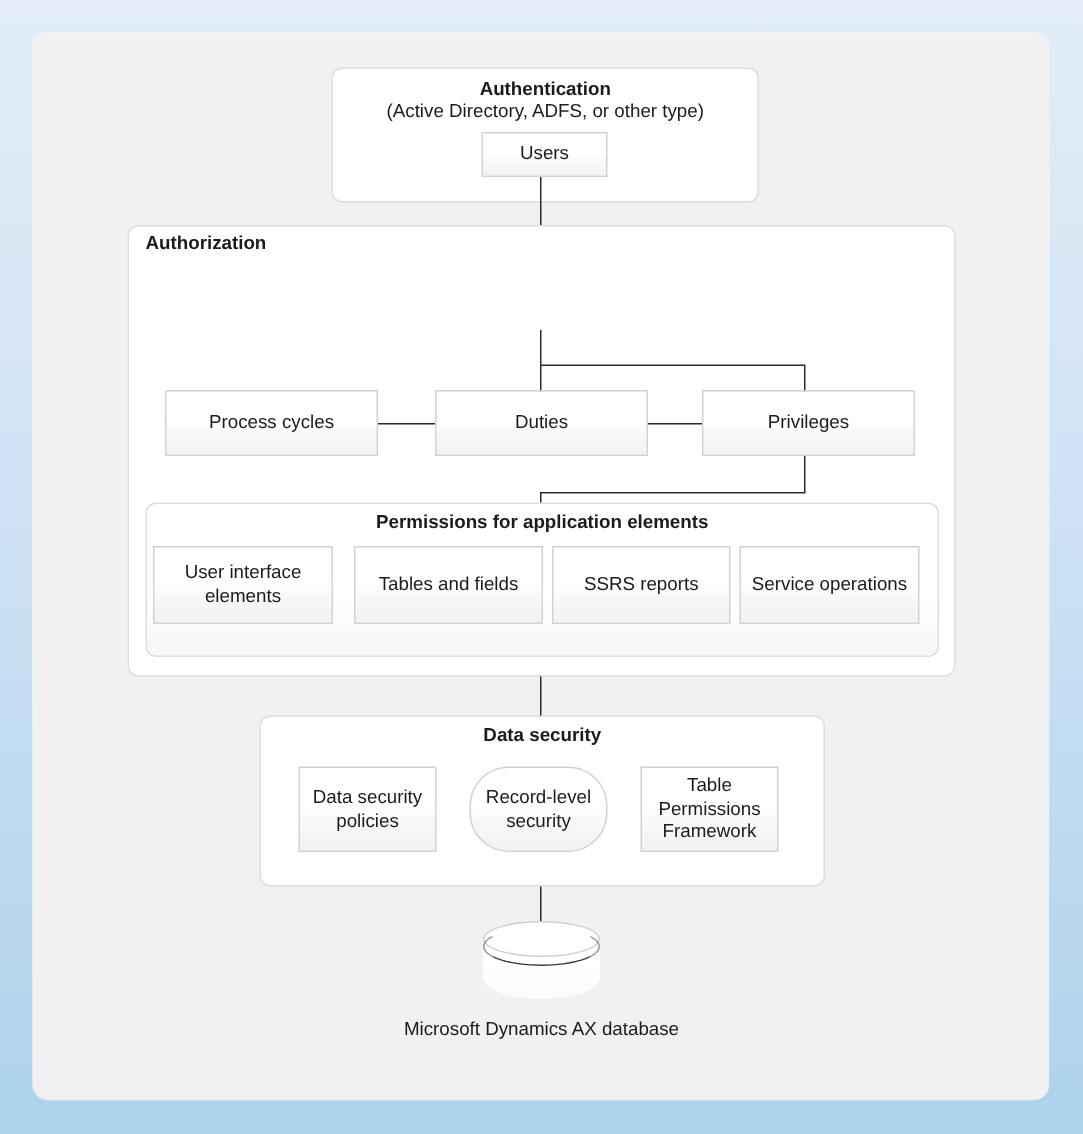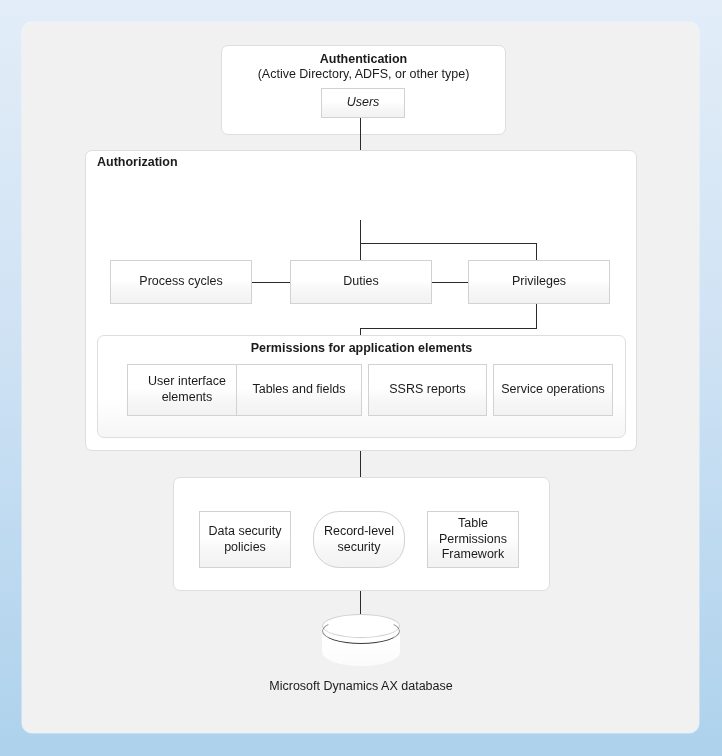--- a/index.html
+++ b/index.html
@@ -116,7 +116,7 @@
   <div class="group-box" style="left:199px; top:23px; width:285px; height:90px;"></div>
   <div class="group-title" style="left:199px; top:30px; width:285px; text-align:center;">Authentication</div>
   <div class="group-title" style="left:199px; top:45px; width:285px; text-align:center; font-weight:normal;">(Active Directory, ADFS, or other type)</div>
-  <div class="node" style="left:299px; top:66px; width:84px; height:30px;font-style:italic;">Users</div>
+  <div class="node" style="left:299px; top:66px; width:84px; height:30px;">Users</div>
 
   <div class="conn v" style="left:338px; top:96px; height:81px;"></div>
 

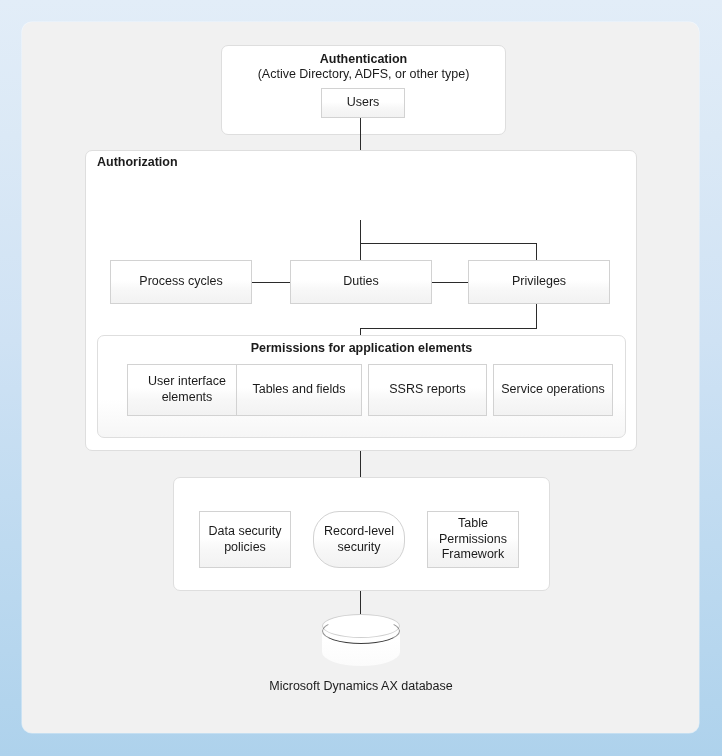--- a/index.html
+++ b/index.html
@@ -144,7 +144,7 @@
               background:linear-gradient(to bottom,#ffffff 0%,#ffffff 62%,#f6f6f6 100%);"></div>
   <div class="group-title" style="left:75px; top:319px; width:529px; text-align:center;">Permissions for application elements</div>
 
-  <div class="node" style="left:105px; top:342px; width:120px; height:52px;">User interface elements</div>
+  <div class="node" style="left:80px; top:342px; width:120px; height:52px;">User interface elements</div>
   <div class="node" style="left:214px; top:342px; width:126px; height:52px;">Tables and fields</div>
   <div class="node" style="left:346px; top:342px; width:119px; height:52px;">SSRS reports</div>
   <div class="node" style="left:471px; top:342px; width:120px; height:52px;">Service operations</div>

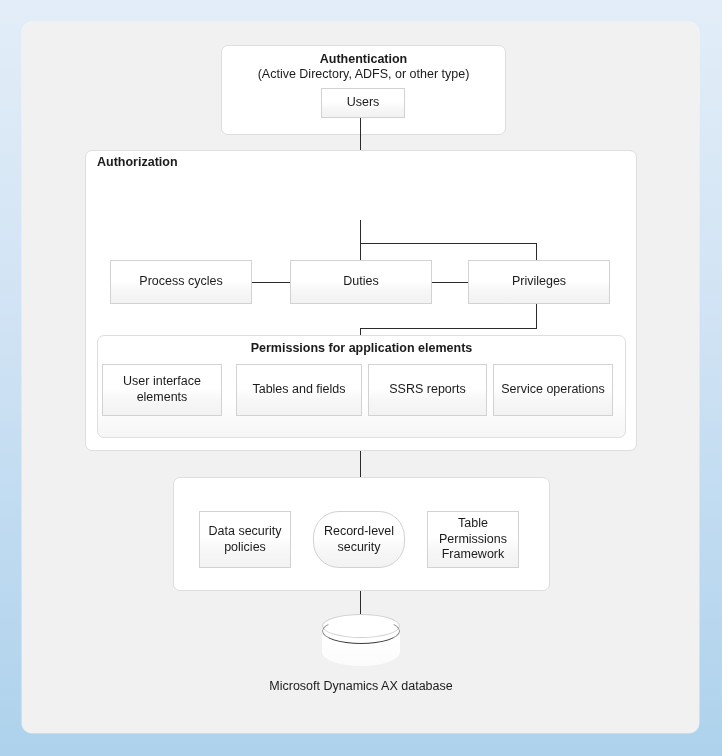--- a/index.html
+++ b/index.html
@@ -152,6 +152,7 @@
   <div class="conn v" style="left:338px; top:429px; height:27px;"></div>
 
   <div class="group-box" style="left:151px; top:455px; width:377px; height:114px;"></div>
+  <div class="group-title" style="left:151px; top:461px; width:377px; text-align:center;">Data security</div>
 
   <div class="node" style="left:177px; top:489px; width:92px; height:57px;">Data security policies</div>
   <div class="node" style="left:291px; top:489px; width:92px; height:57px;border-radius:26px;">Record-level security</div>

